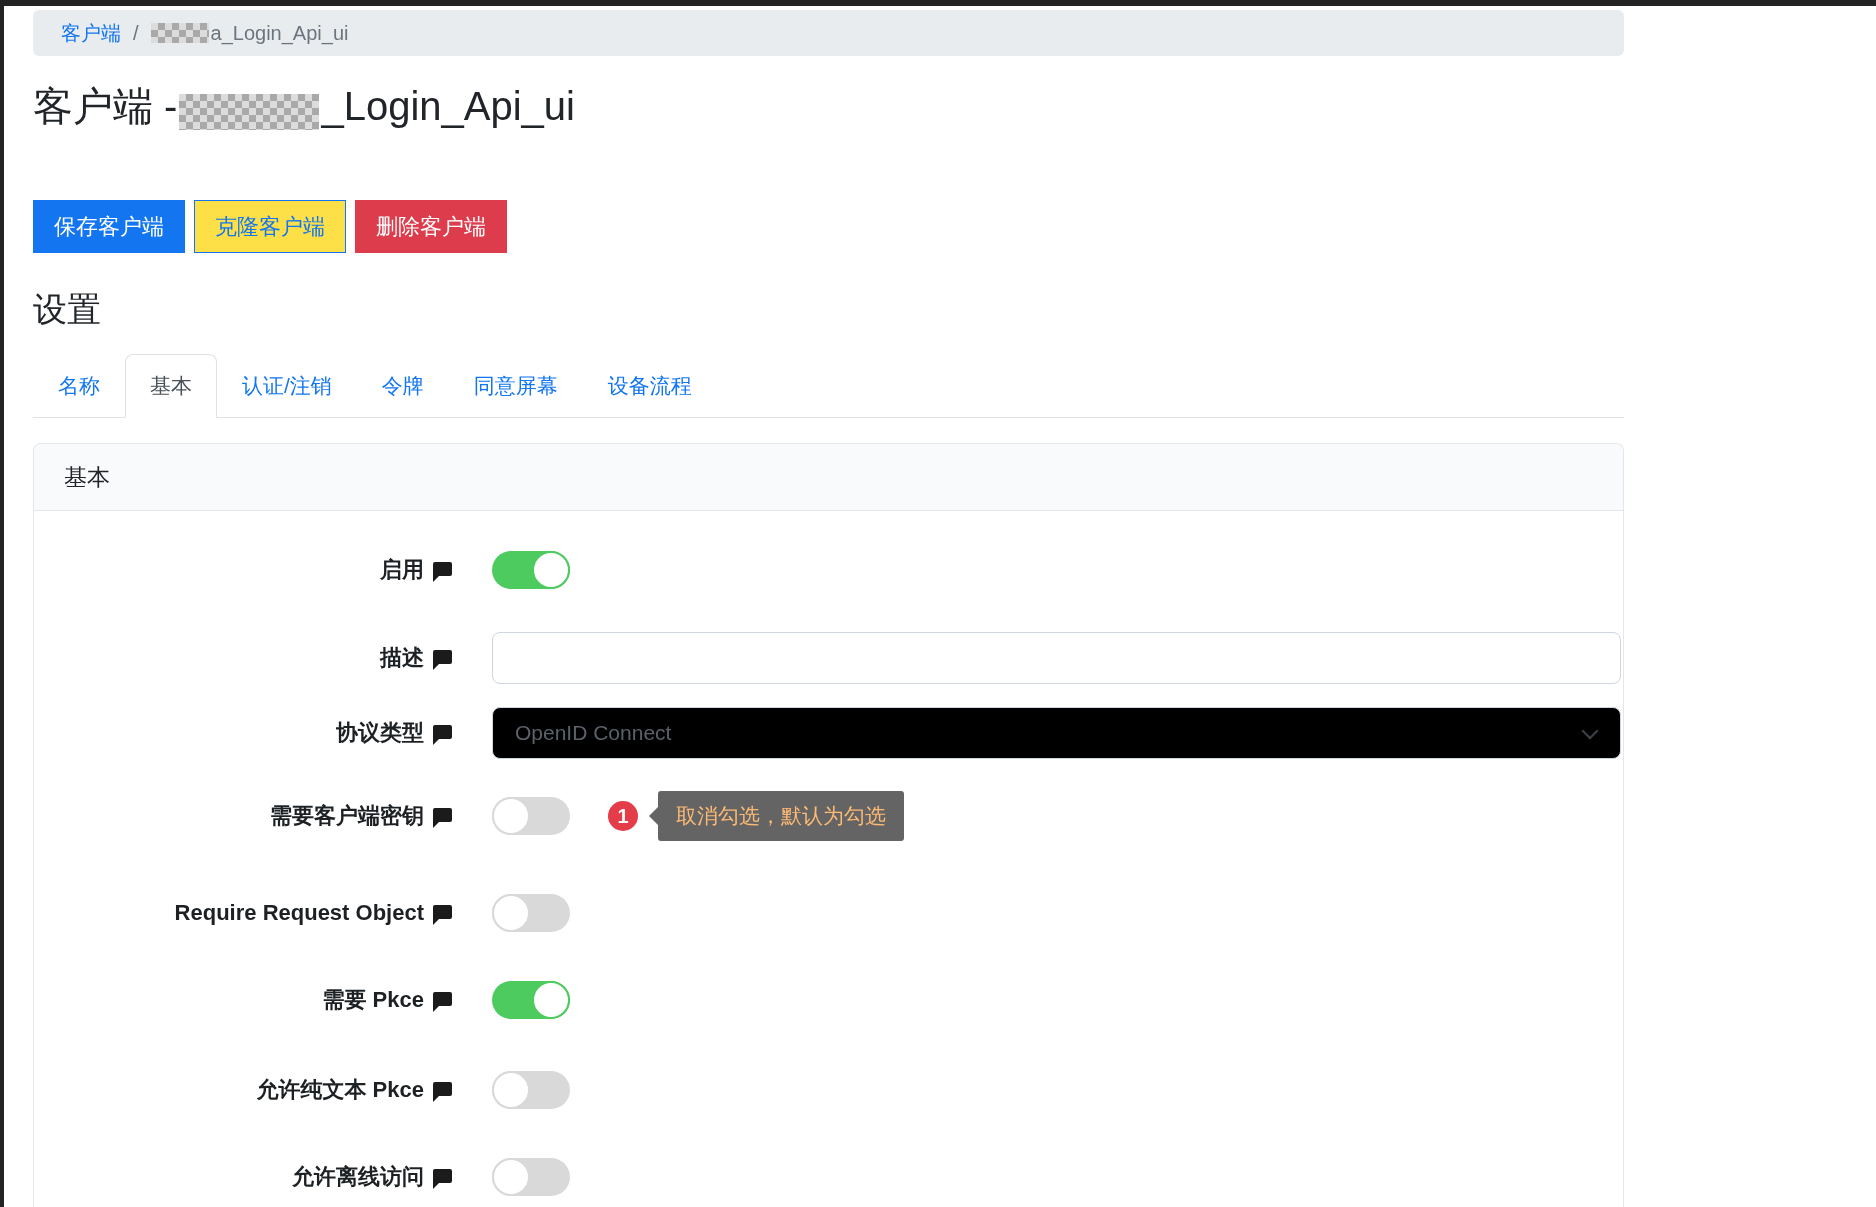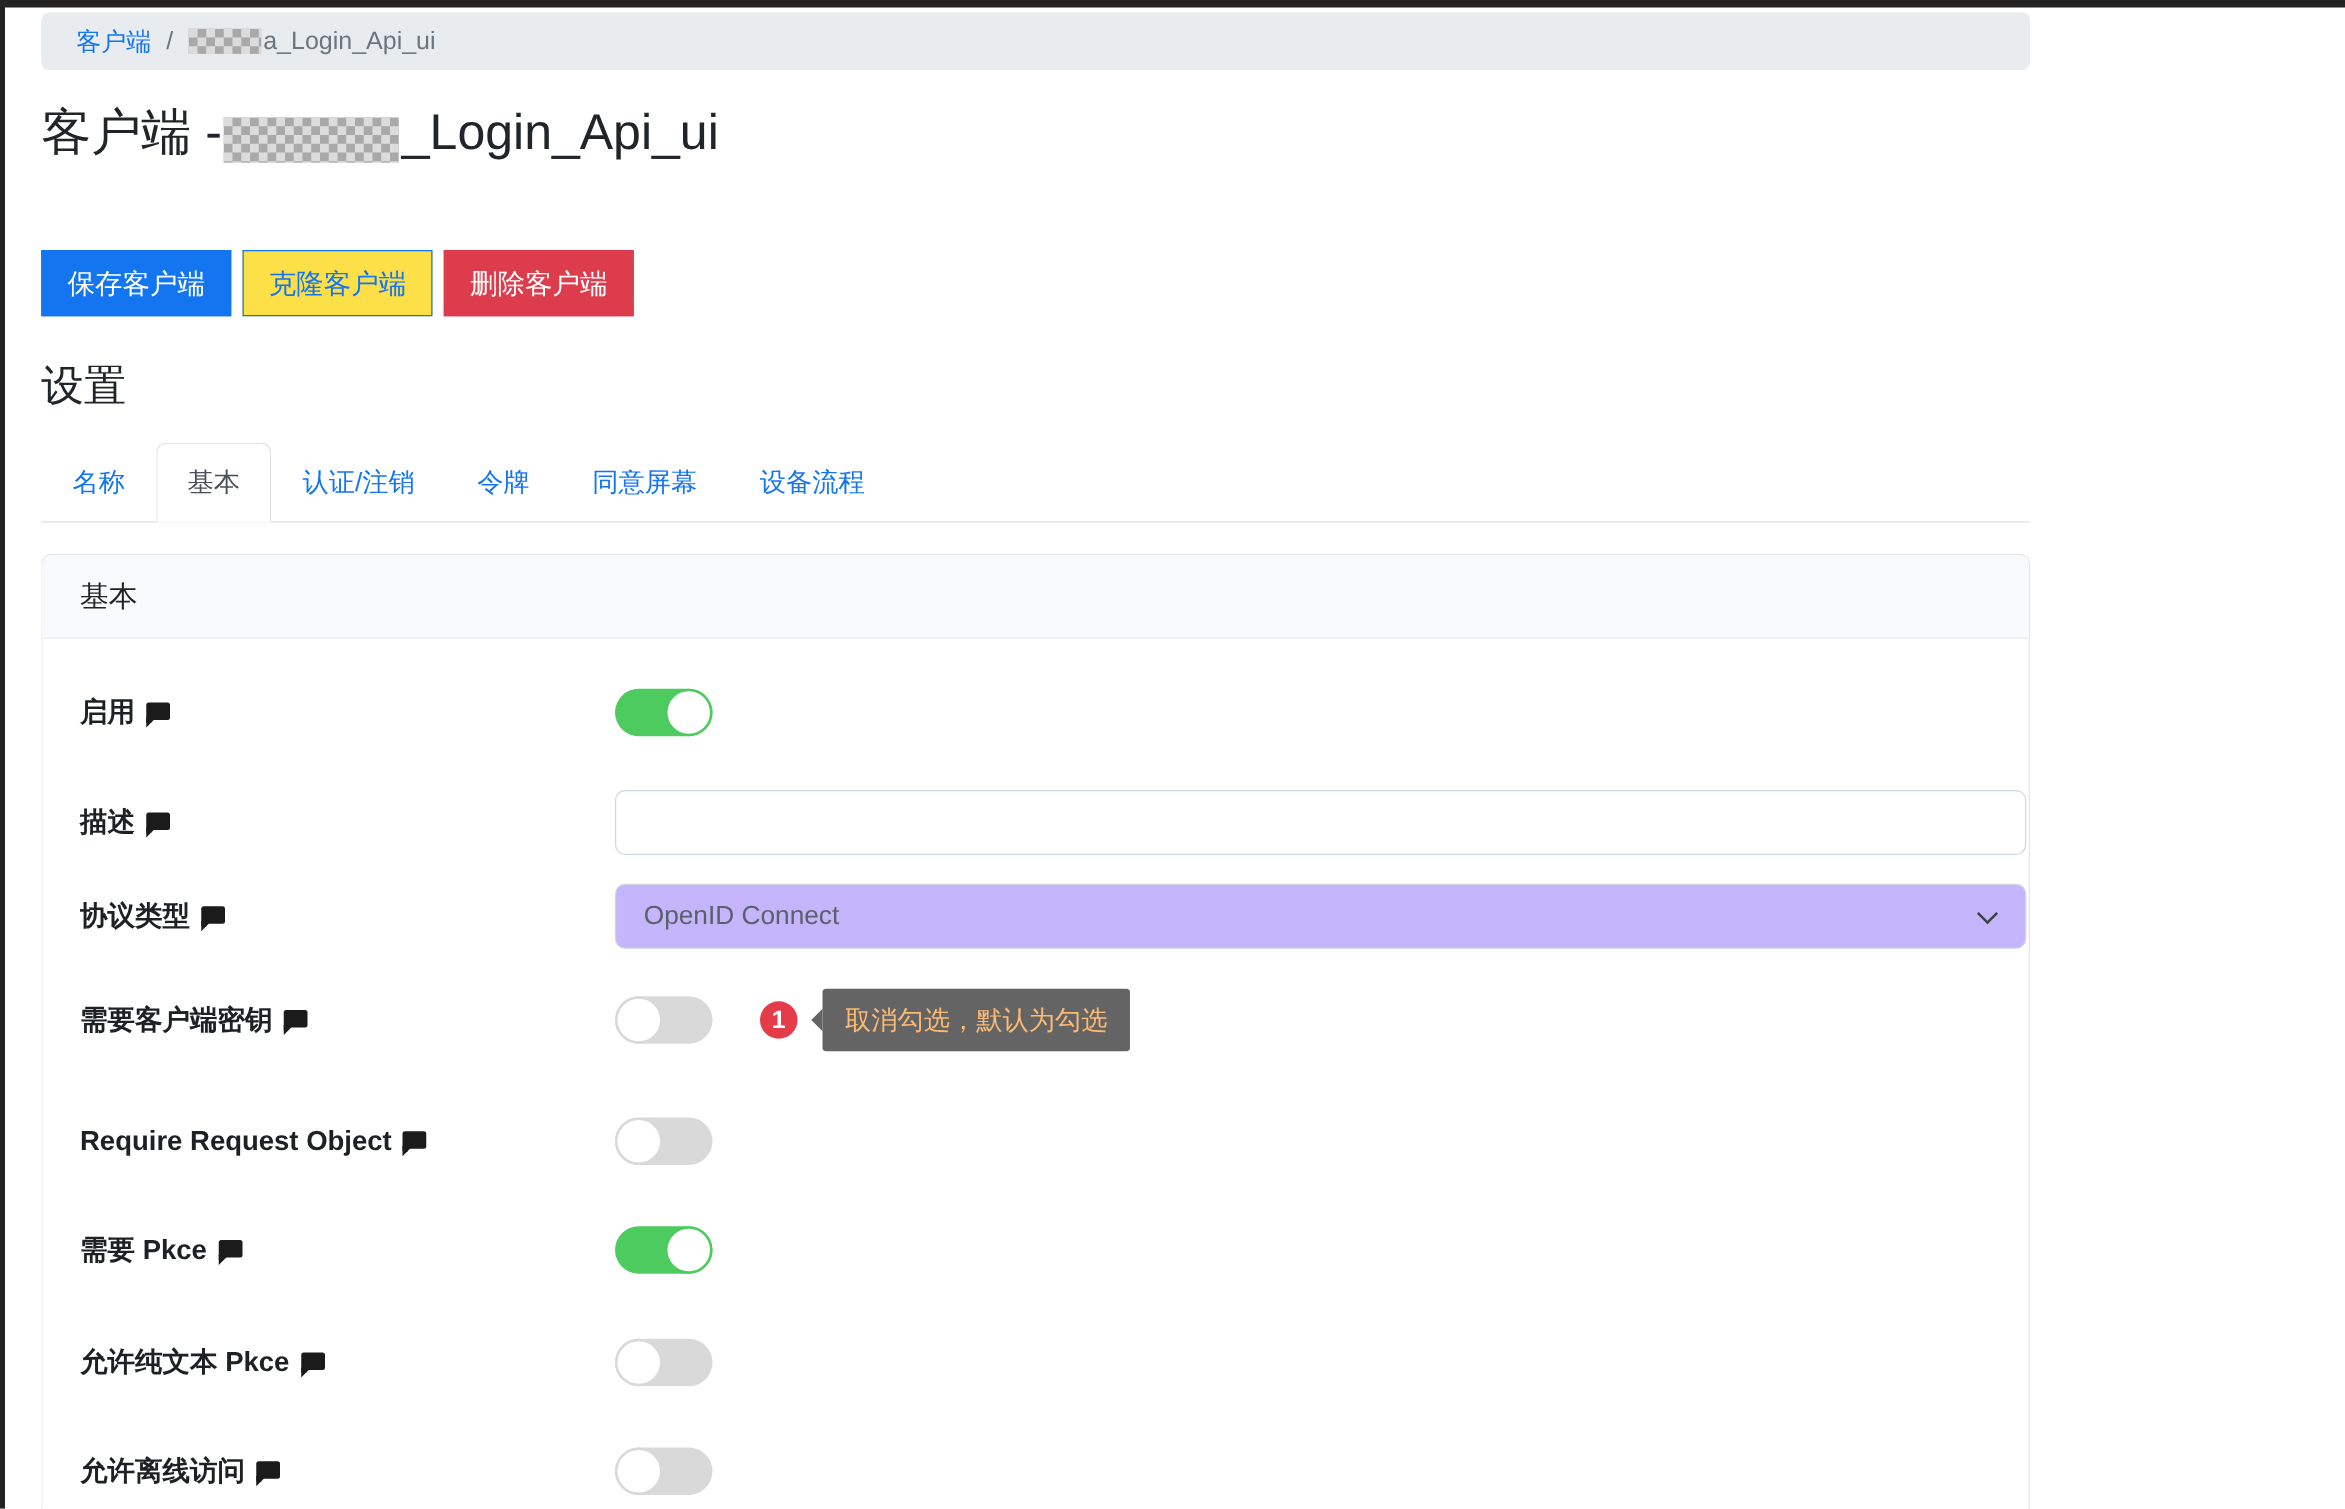--- a/index.html
+++ b/index.html
@@ -58,7 +58,7 @@
   .form-row { display: flex; align-items: center; }
   .mb43{margin-bottom:43px} .mb23{margin-bottom:23px} .mb32{margin-bottom:32px}
   .mb53{margin-bottom:53px} .mb49{margin-bottom:49px} .mb52{margin-bottom:52px}
-  .label-col { width: 400px; flex: 0 0 400px; display: flex; justify-content: flex-start; align-items: center;
+  .label-col { width: 400px; flex: 0 0 400px; display: flex; justify-content: flex-end; align-items: center;
                padding-right: 12px; }
   .label-col label { font-size: 22px; font-weight: 700; color: #1d2124; display: inline-flex;
                      align-items: center; text-align: right; }

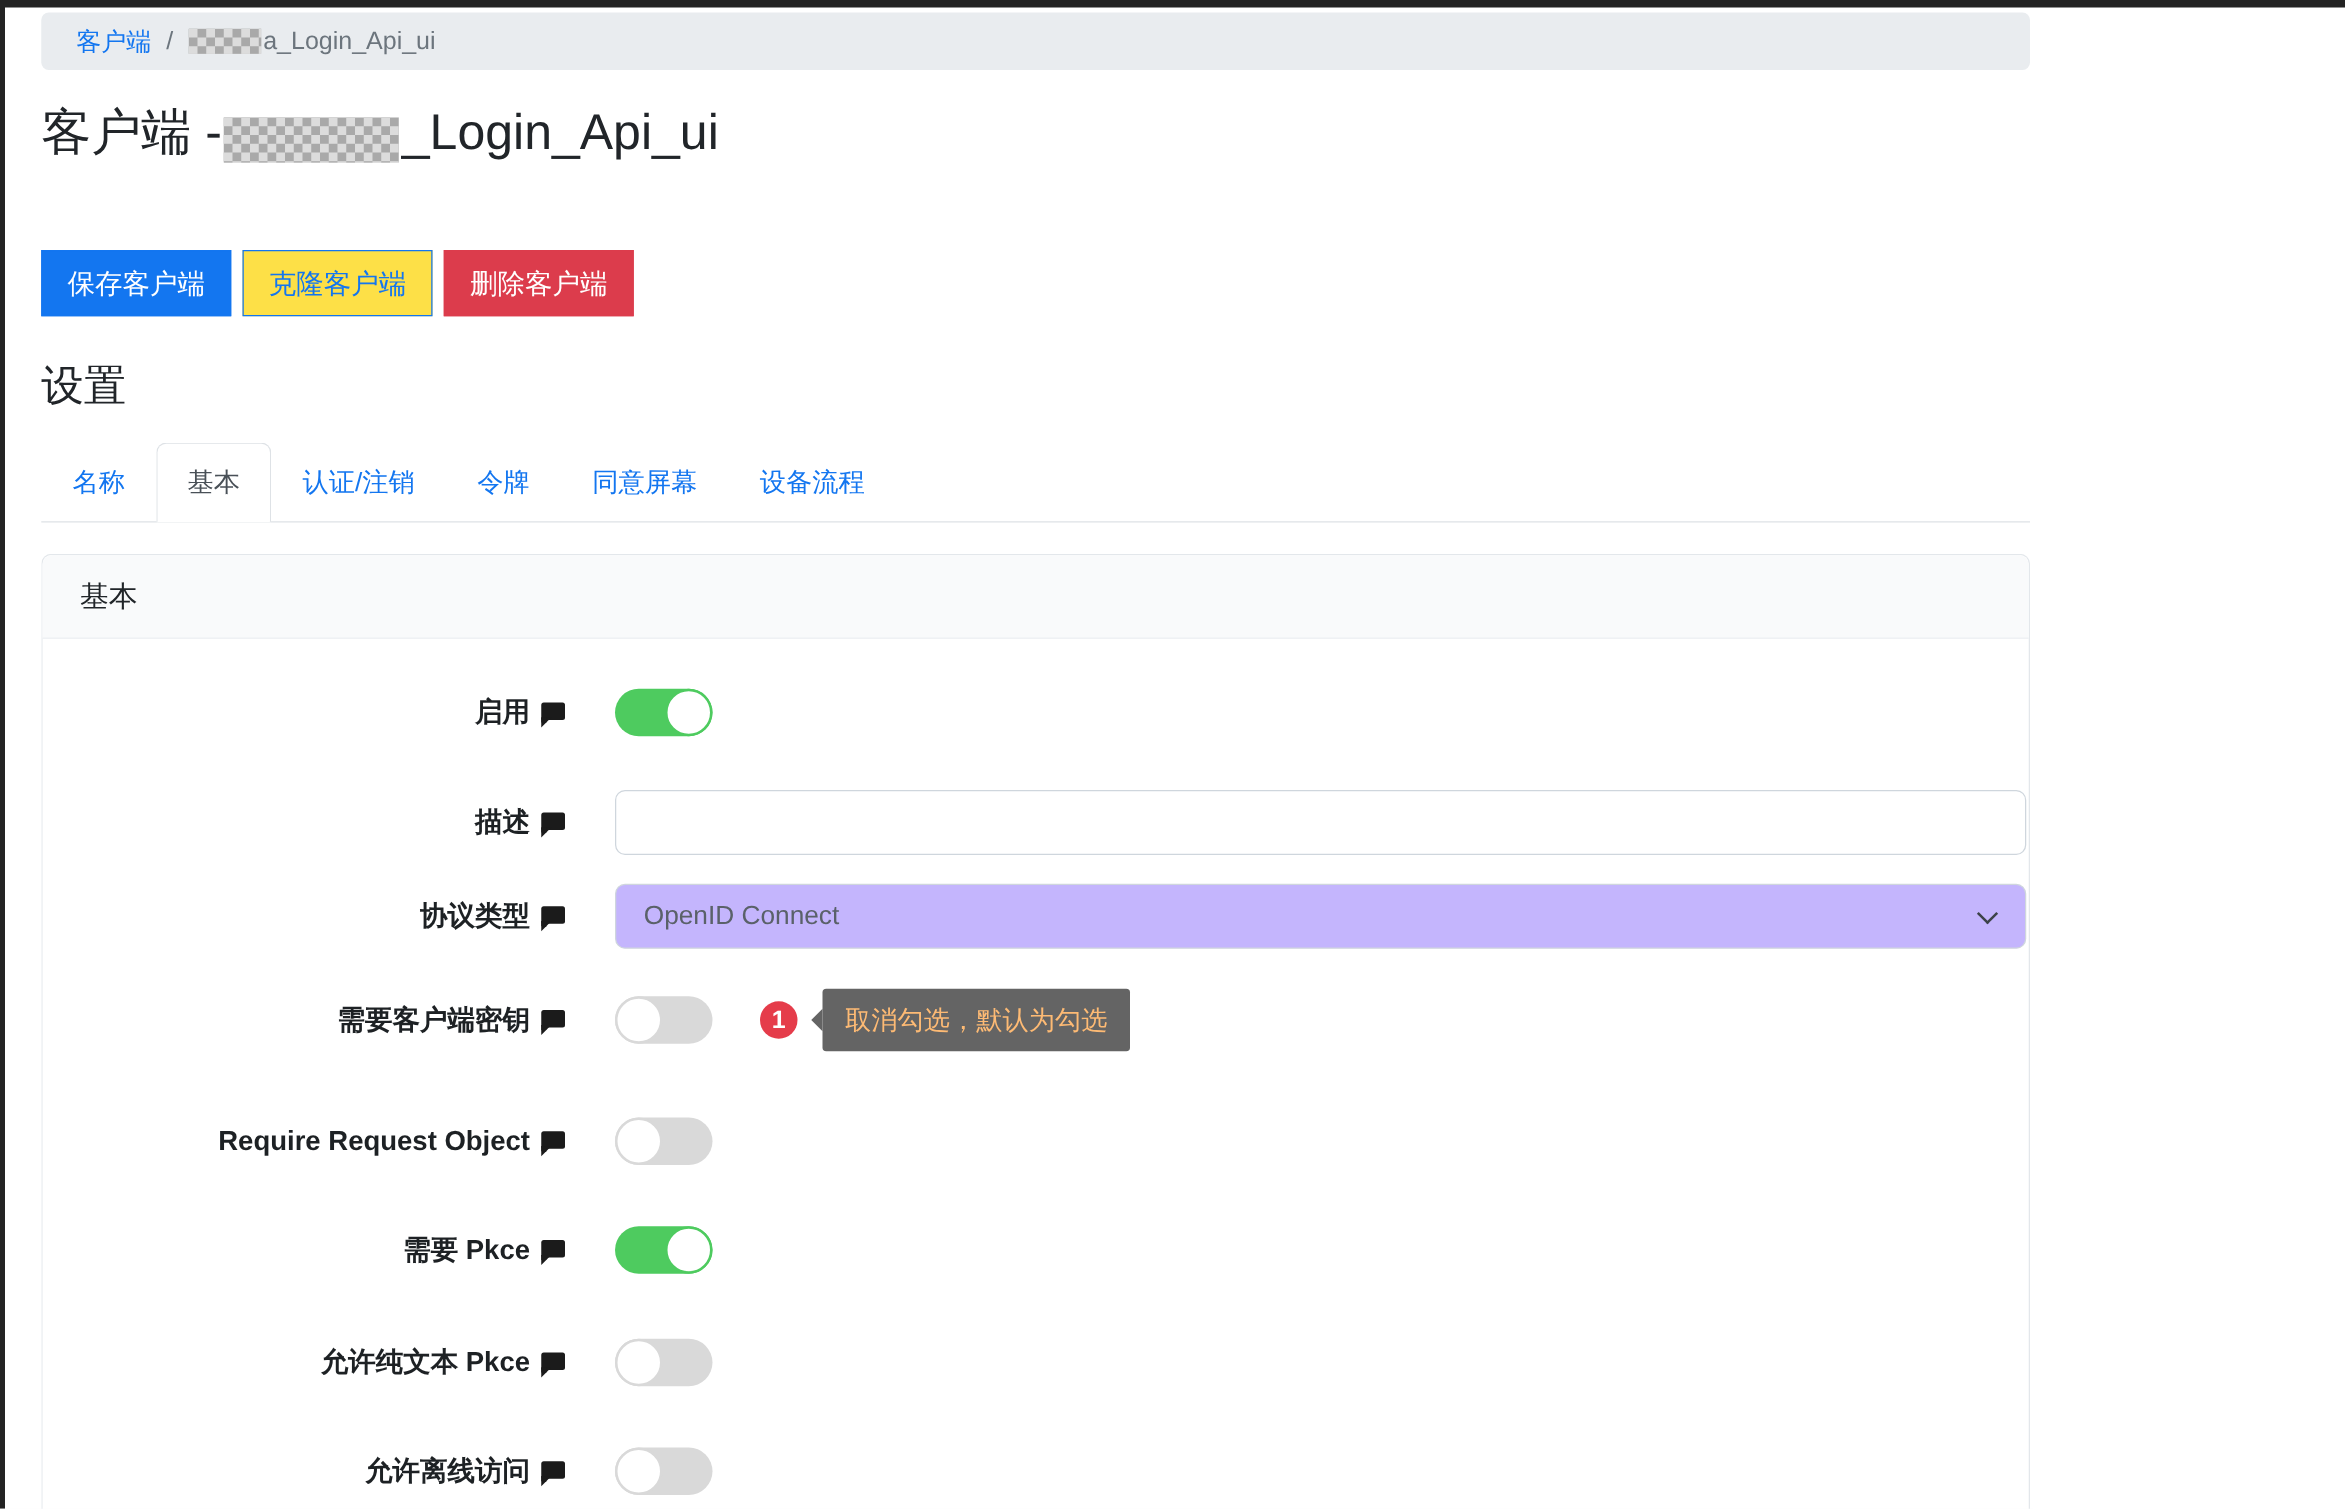--- a/index.html
+++ b/index.html
@@ -83,7 +83,7 @@
                 font-family: inherit; font-size: 21px; color: #495057; padding: 0 20px; outline: none; }
 
   
-  .select { width: 1129px; height: 52px; border: 1px solid #cfd6dd; border-radius: 8px; background: #c4b5fd;
+  .select { width: 1129px; height: 52px; border: 1px solid #cfd6dd; border-radius: 8px; background: #000000;
             display: flex; align-items: center; padding: 0 22px; cursor: pointer; position: relative; }
   .select-value { font-size: 21px; color: #5a6169; }
   .chevron { position: absolute; right: 24px; top: 17px; width: 12px; height: 12px;

